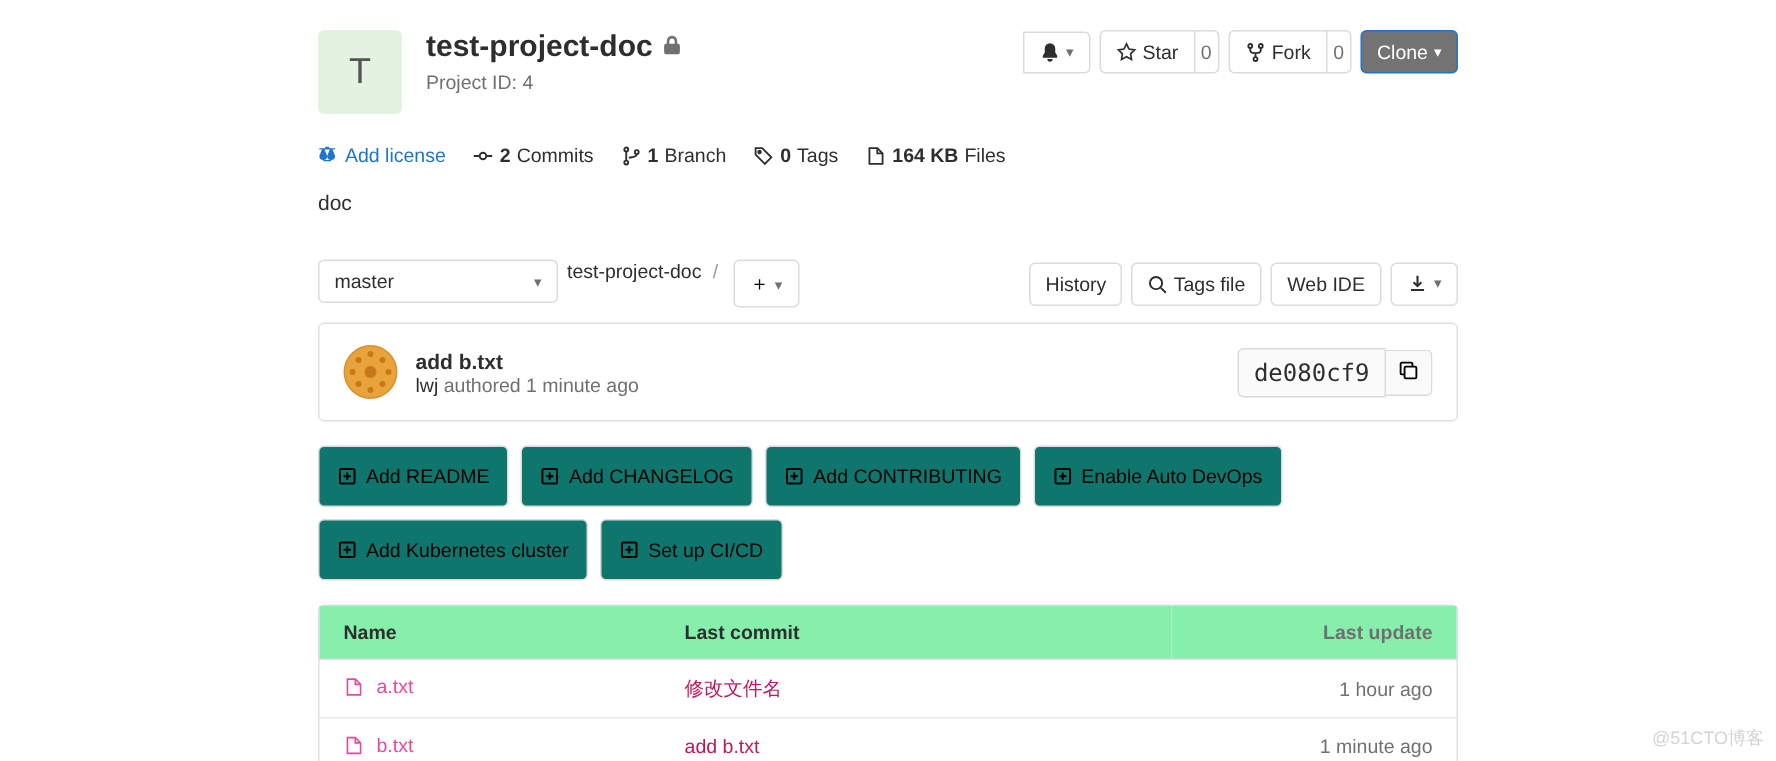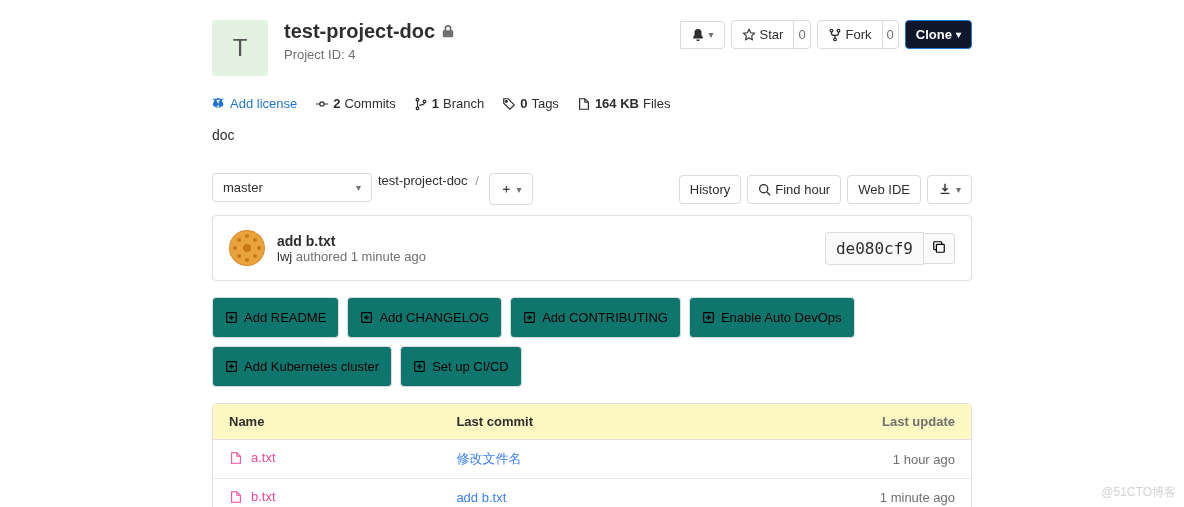--- a/index.html
+++ b/index.html
@@ -17,7 +17,7 @@
     .btn-group .btn { border-radius: 0; margin-left: -1px; }
     .btn-group .btn:first-child { border-radius: 4px 0 0 4px; margin-left: 0; }
     .btn-group .btn:last-child { border-radius: 0 4px 4px 0; }
-    .btn-primary { background: #0f172a; color: #fff; border-color: #1f75cb; font-weight: bold; }
+    .btn-primary { background: #737373; color: #fff; border-color: #1f75cb; }
     .count { padding: 0 4px; color: #707070; }
     .project-stats { display: flex; gap: 18px; padding: 10px 0; font-size: 13px; align-items: center; flex-wrap: wrap; }
     .stat-link { display: inline-flex; align-items: center; gap: 4px; color: #2e2e2e; text-decoration: none; }

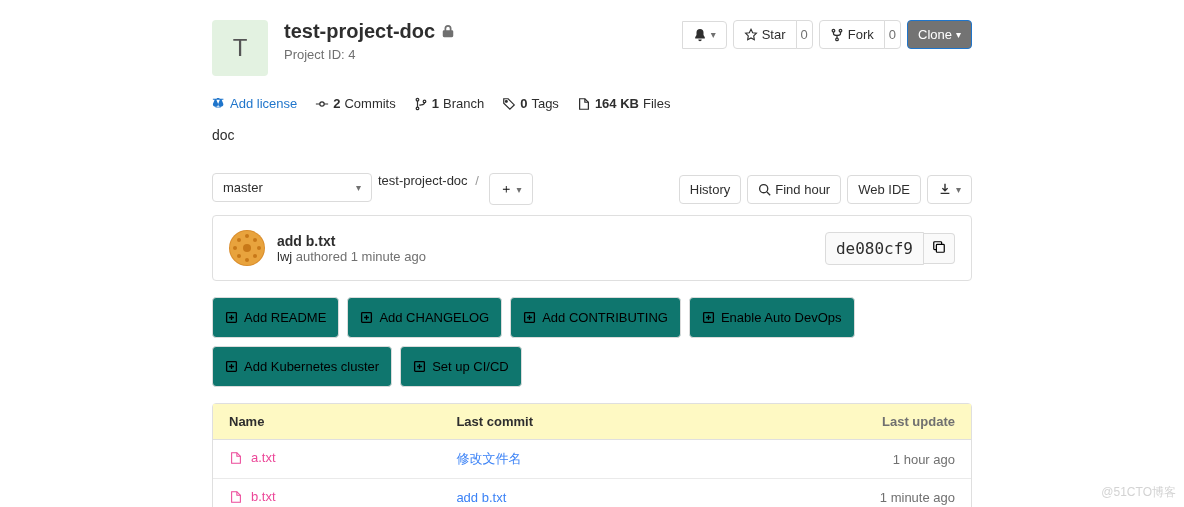--- a/index.html
+++ b/index.html
@@ -176,7 +176,7 @@
             <circle cx="7" cy="7" r="5"></circle>
             <path d="M11 11l4 4"></path>
           </svg>
-        <span>Find hour</span>
+        <span>Tags file</span>
       </button>
       <button class="btn">Web IDE</button>
       <button class="btn">

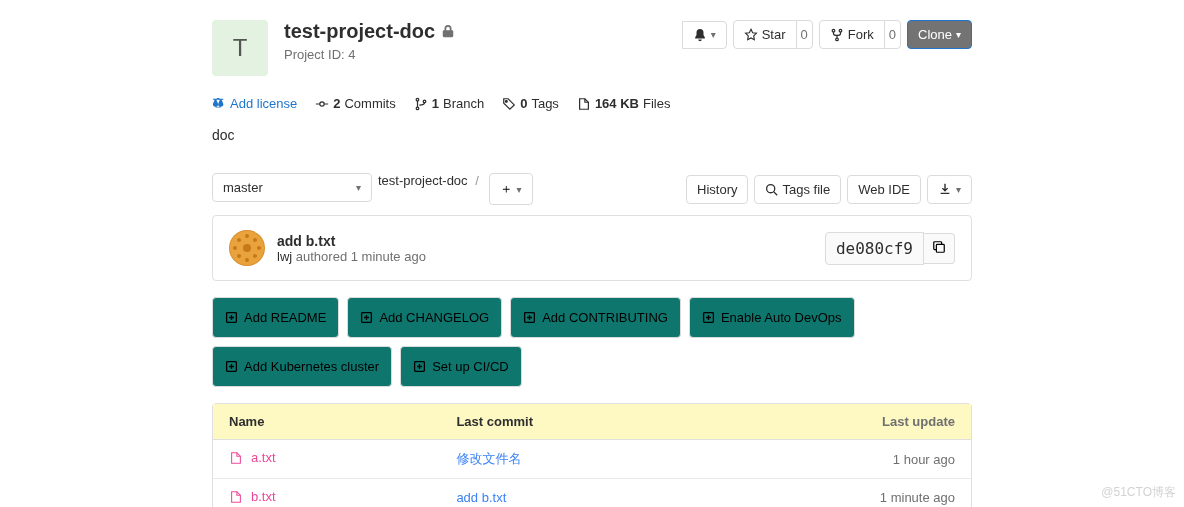--- a/index.html
+++ b/index.html
@@ -45,7 +45,7 @@
     .setup-btn { display: inline-flex; align-items: center; gap: 6px; padding: 12px 12px; border: 1px solid #dbdbdb; border-radius: 4px; background: #0f766e; font-size: 13px; cursor: pointer; }
     .file-table { width: 100%; border: 1px solid #dfdfdf; border-radius: 4px; border-collapse: separate; border-spacing: 0; }
     .file-table th, .file-table td { padding: 10px 16px; text-align: left; font-size: 13px; }
-    .file-table th { background: #fef9c3; color: #2e2e2e; font-weight: 600; border-bottom: 1px solid #dfdfdf; }
+    .file-table th { background: #86efac; color: #2e2e2e; font-weight: 600; border-bottom: 1px solid #dfdfdf; }
     .file-table th:last-child, .file-table td:last-child { text-align: right; color: #707070; }
     .file-table td { border-bottom: 1px solid #eaeaea; }
     .file-table tbody tr:last-child td { border-bottom: none; }

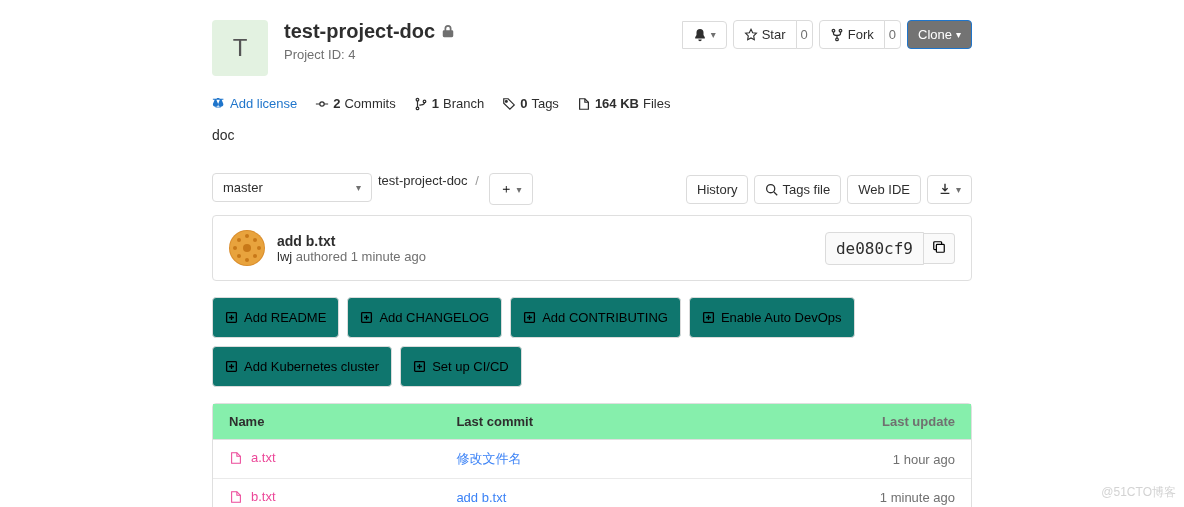--- a/index.html
+++ b/index.html
@@ -50,7 +50,7 @@
     .file-table td { border-bottom: 1px solid #eaeaea; }
     .file-table tbody tr:last-child td { border-bottom: none; }
     .file-name { display: inline-flex; align-items: center; gap: 8px; color: #ec4899; }
-    .file-commit { color: #3b82f6; }
+    .file-commit { color: #be185d; }
     .file-time { color: #707070; }
     .highlight-box { border: 2px solid #ff3b30; padding: 0; margin-top: -1px; }
     .highlight-box td { border-bottom: none; }

